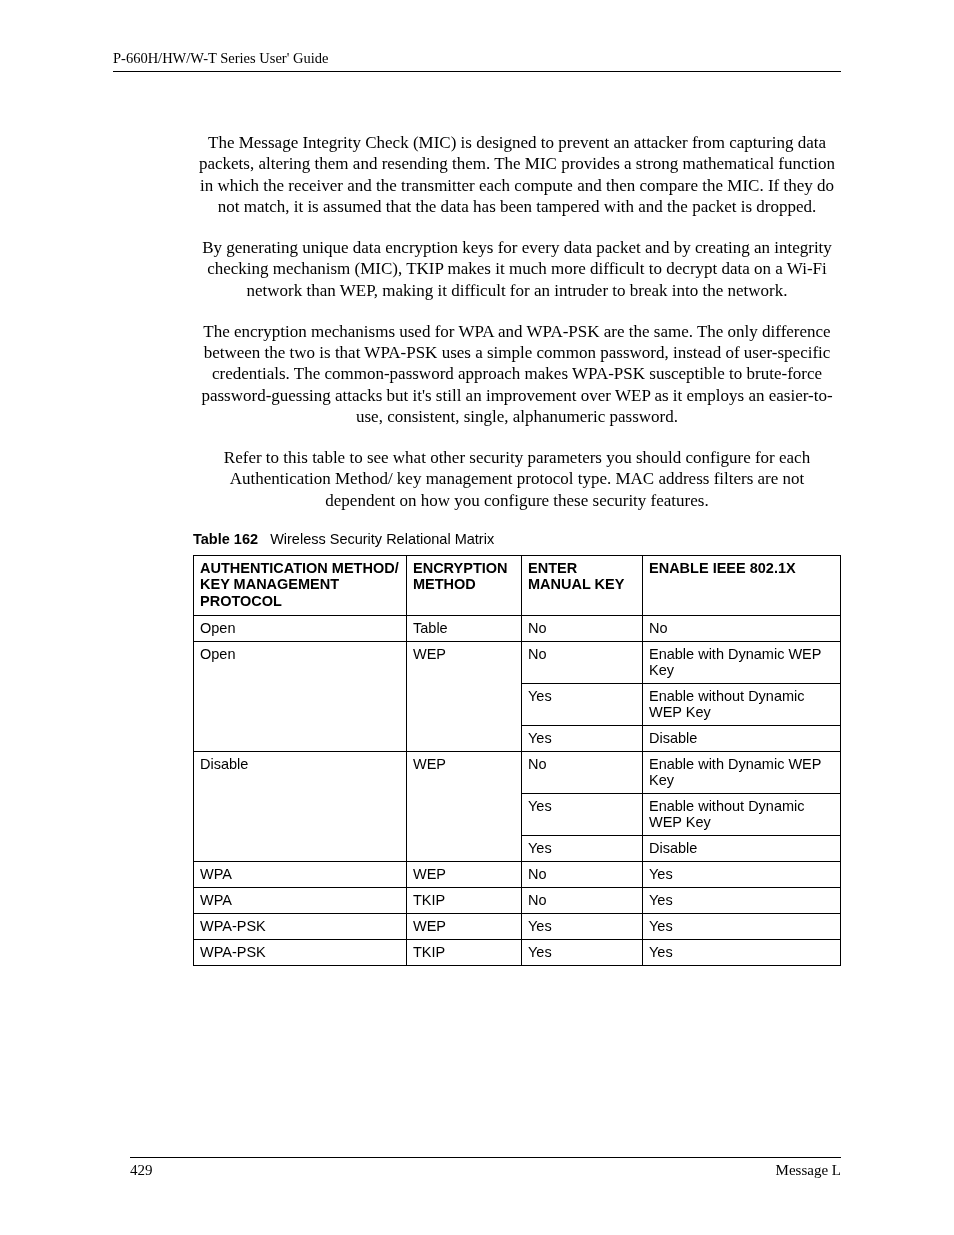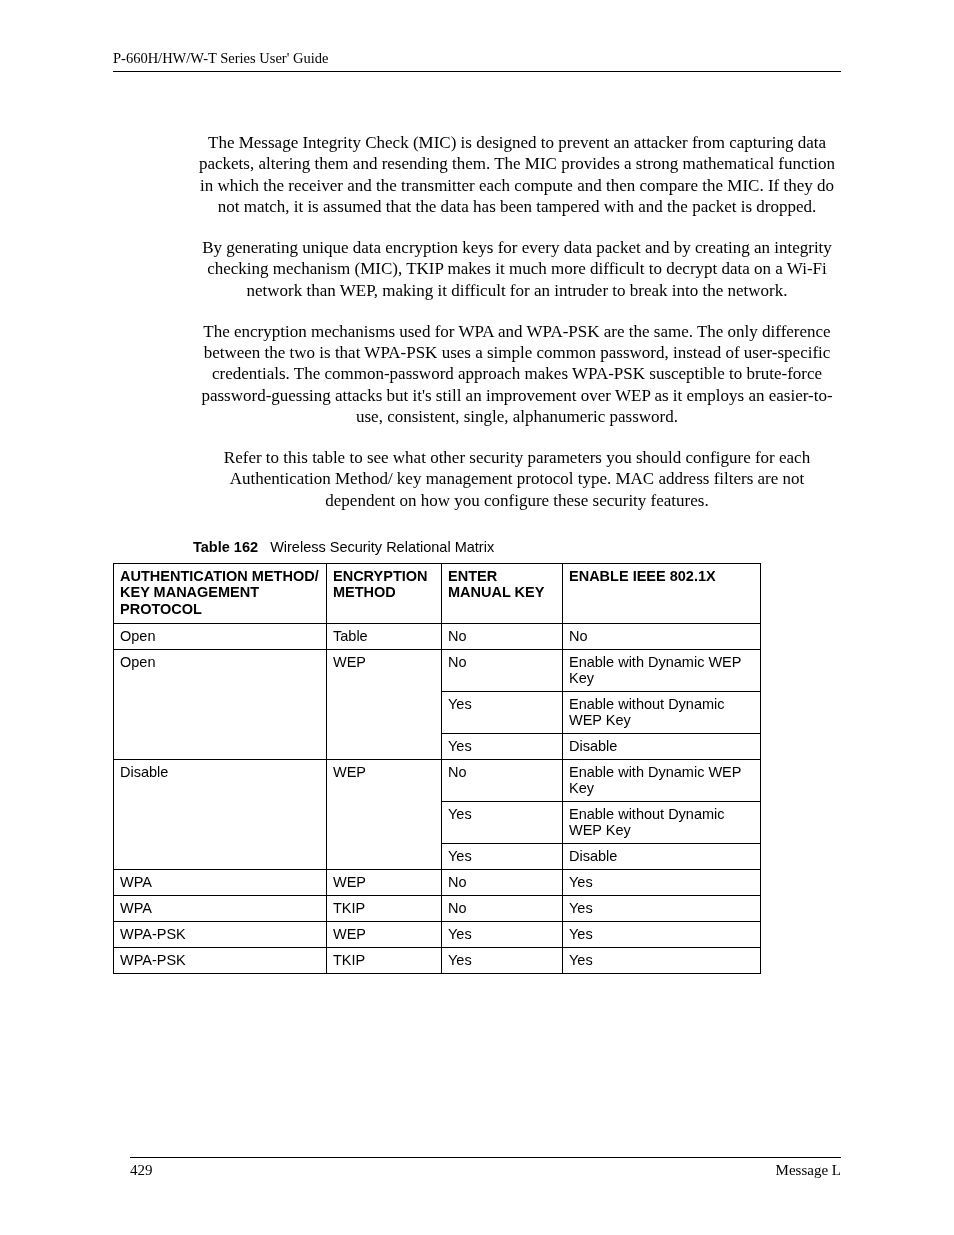--- a/index.html
+++ b/index.html
@@ -44,7 +44,7 @@
     margin-left: 80px;
     font-family: Arial, Helvetica, sans-serif;
     font-size: 14.5px;
-    margin-top: 28px;
+    margin-top: 20px;
     margin-bottom: 8px;
   }
   .table-caption .bold {

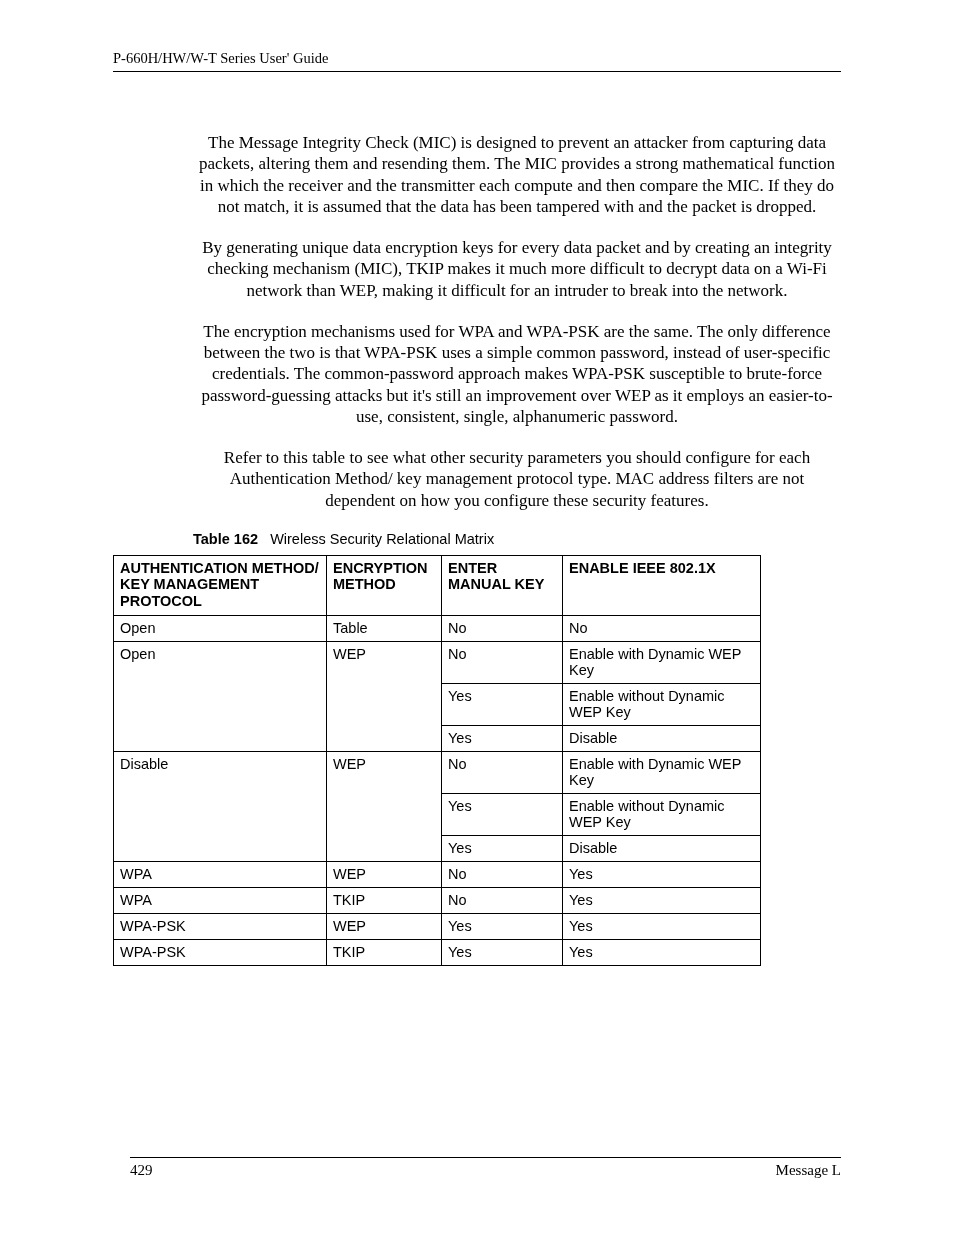--- a/index.html
+++ b/index.html
@@ -51,6 +51,7 @@
     font-weight: bold;
   }
   table.matrix {
+    margin-left: 80px;
     border-collapse: collapse;
     font-family: Arial, Helvetica, sans-serif;
     font-size: 14.5px;

